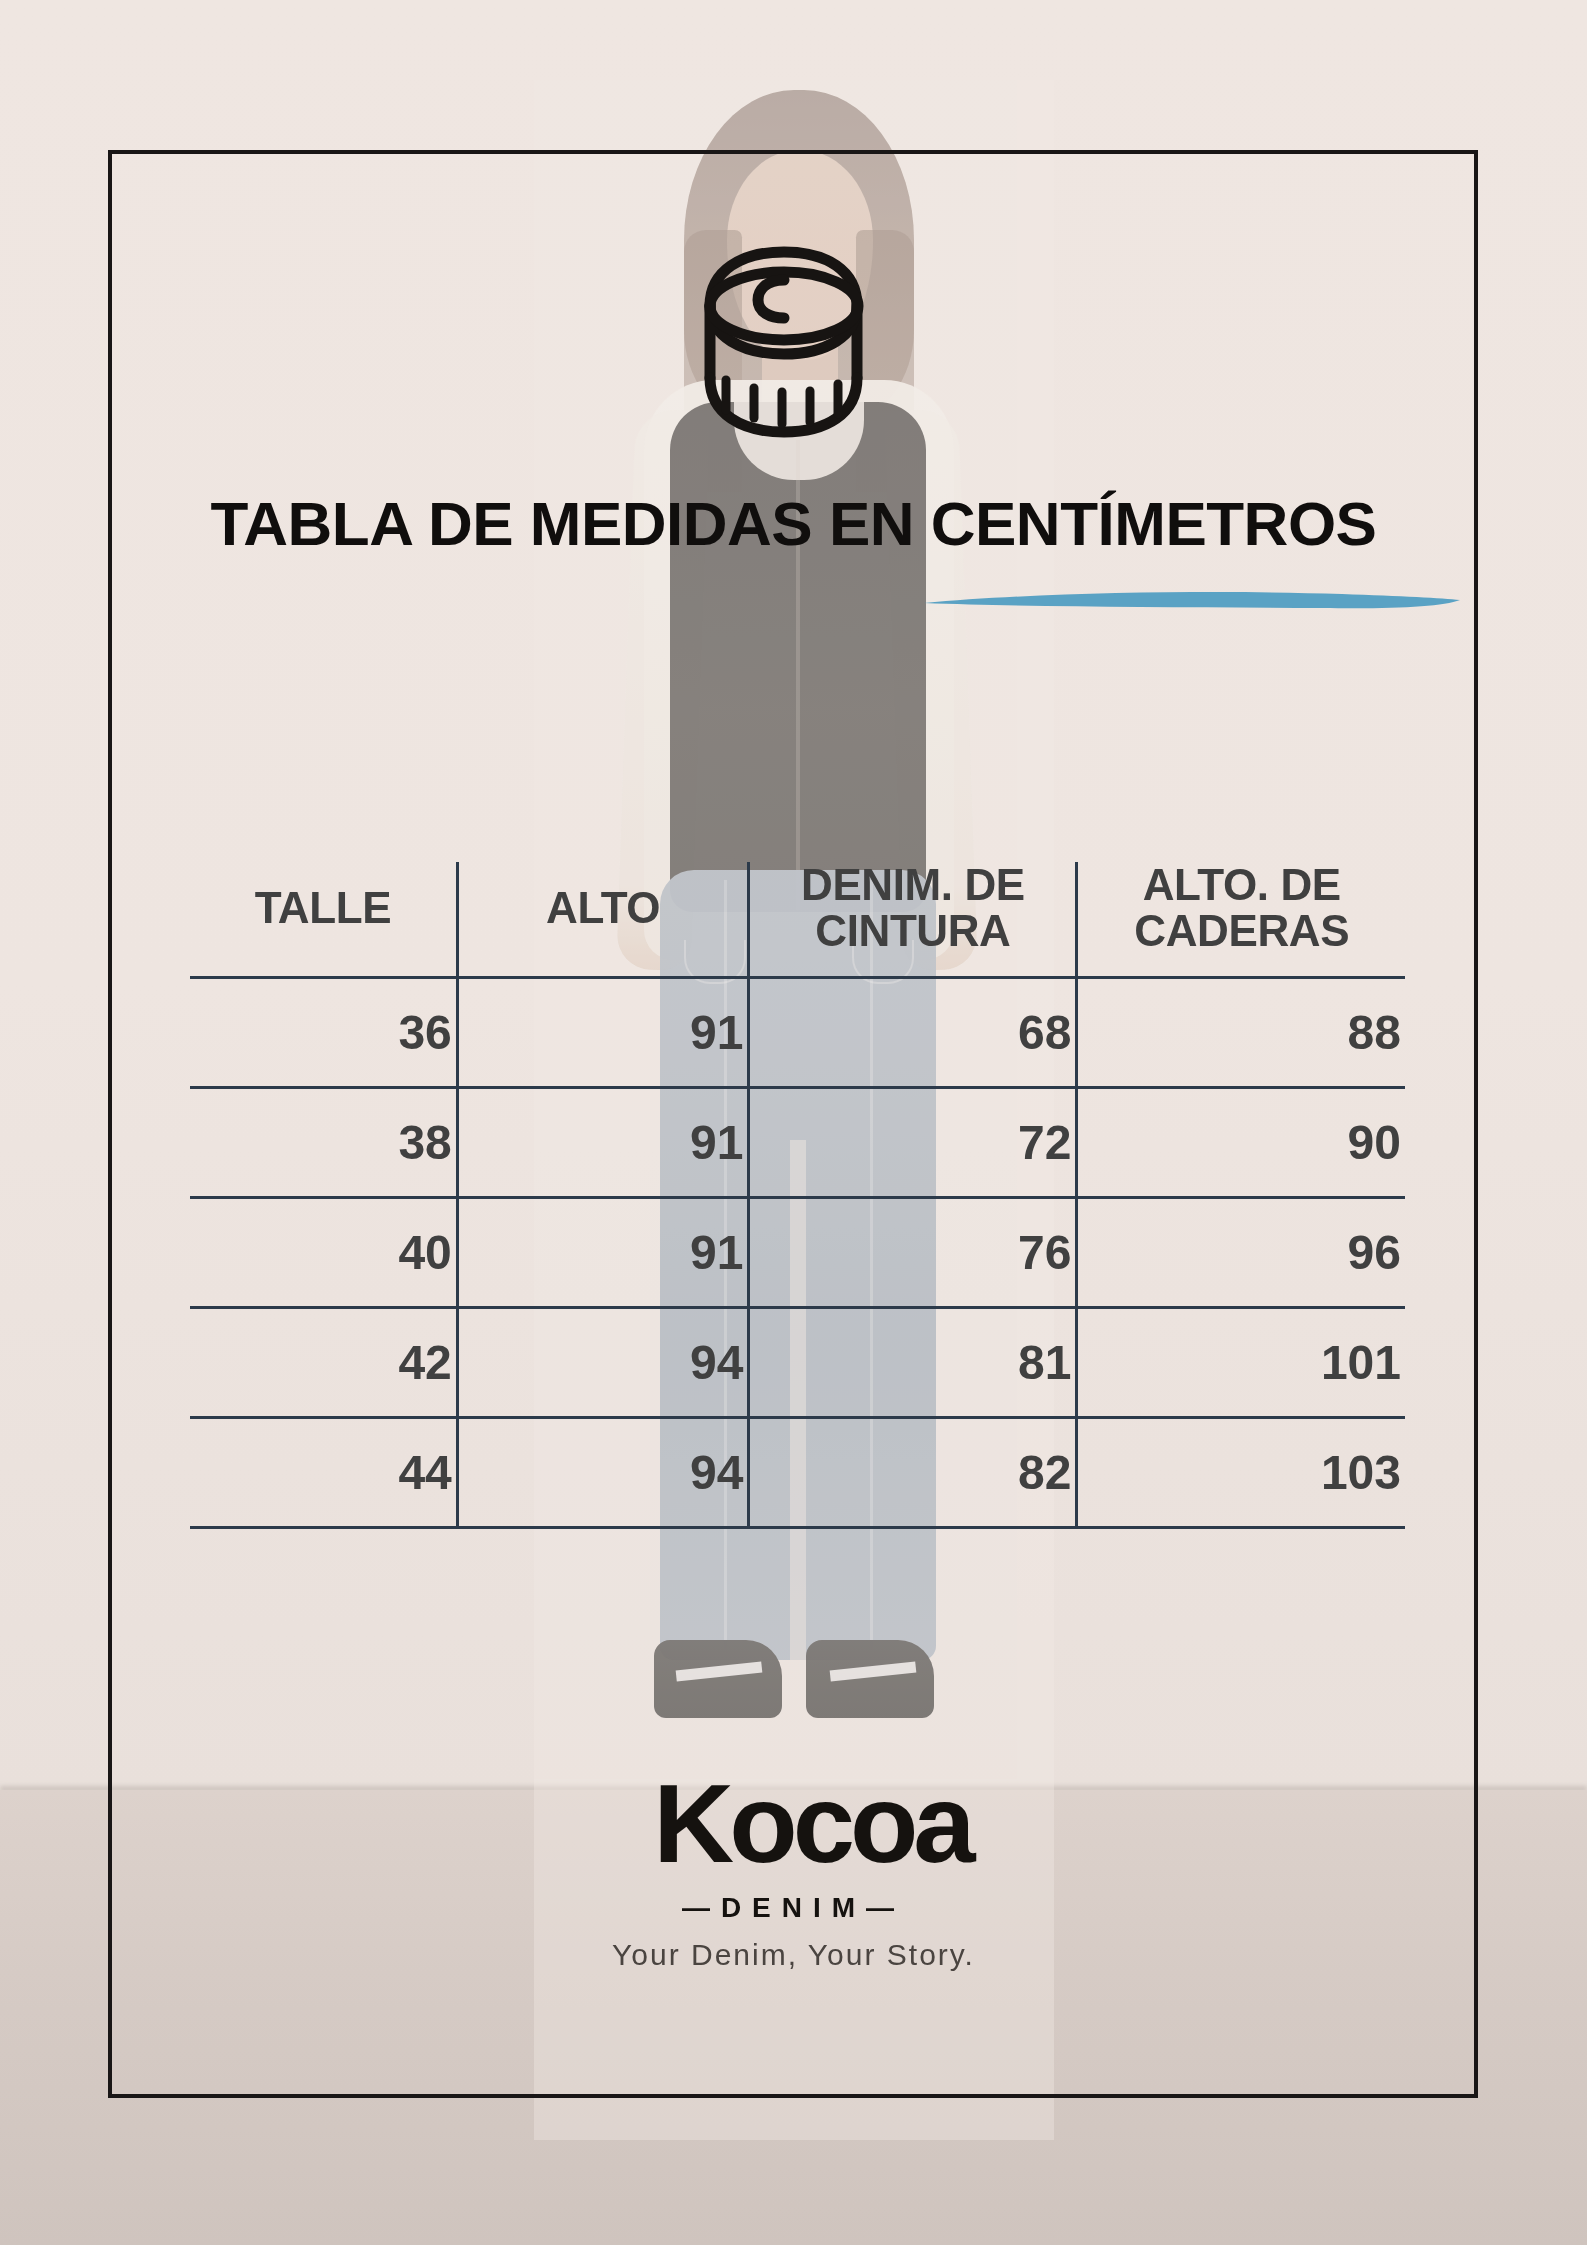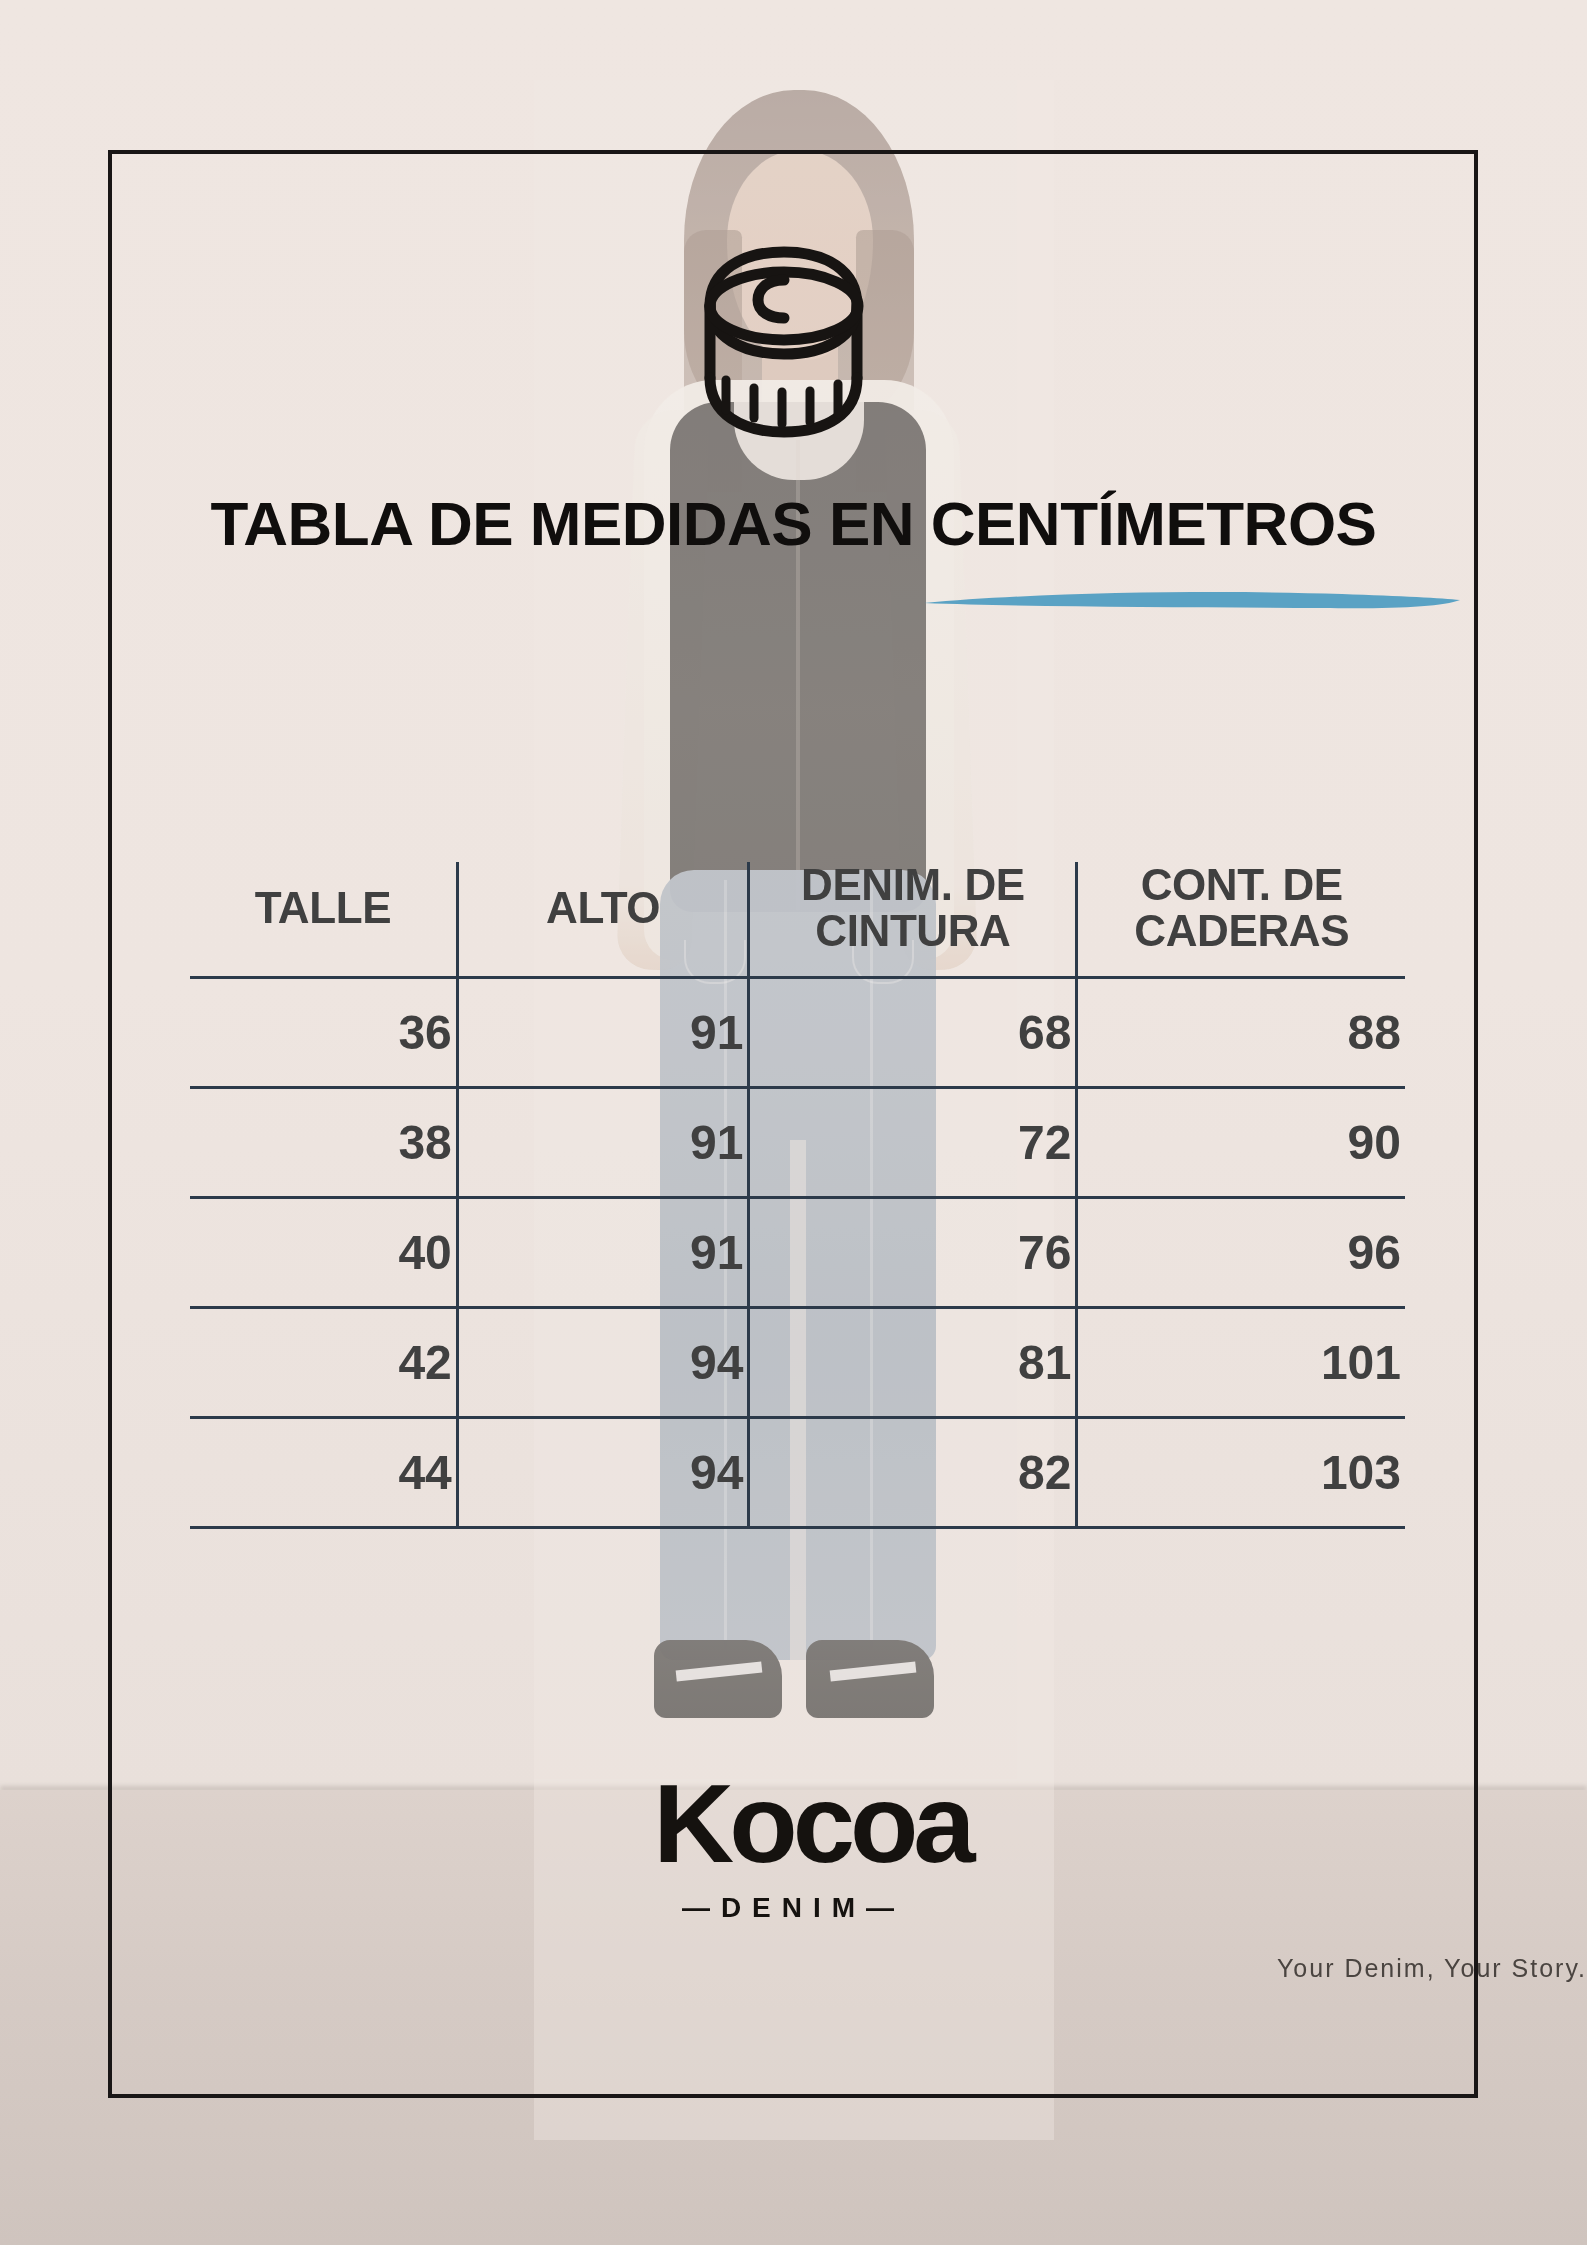--- a/index.html
+++ b/index.html
@@ -334,7 +334,7 @@
           <th>TALLE</th>
           <th>ALTO</th>
           <th>DENIM. DE CINTURA</th>
-          <th>CONT. DE CADERAS</th>
+          <th>ALTO. DE CADERAS</th>
         </tr>
       </thead>
       <tbody>

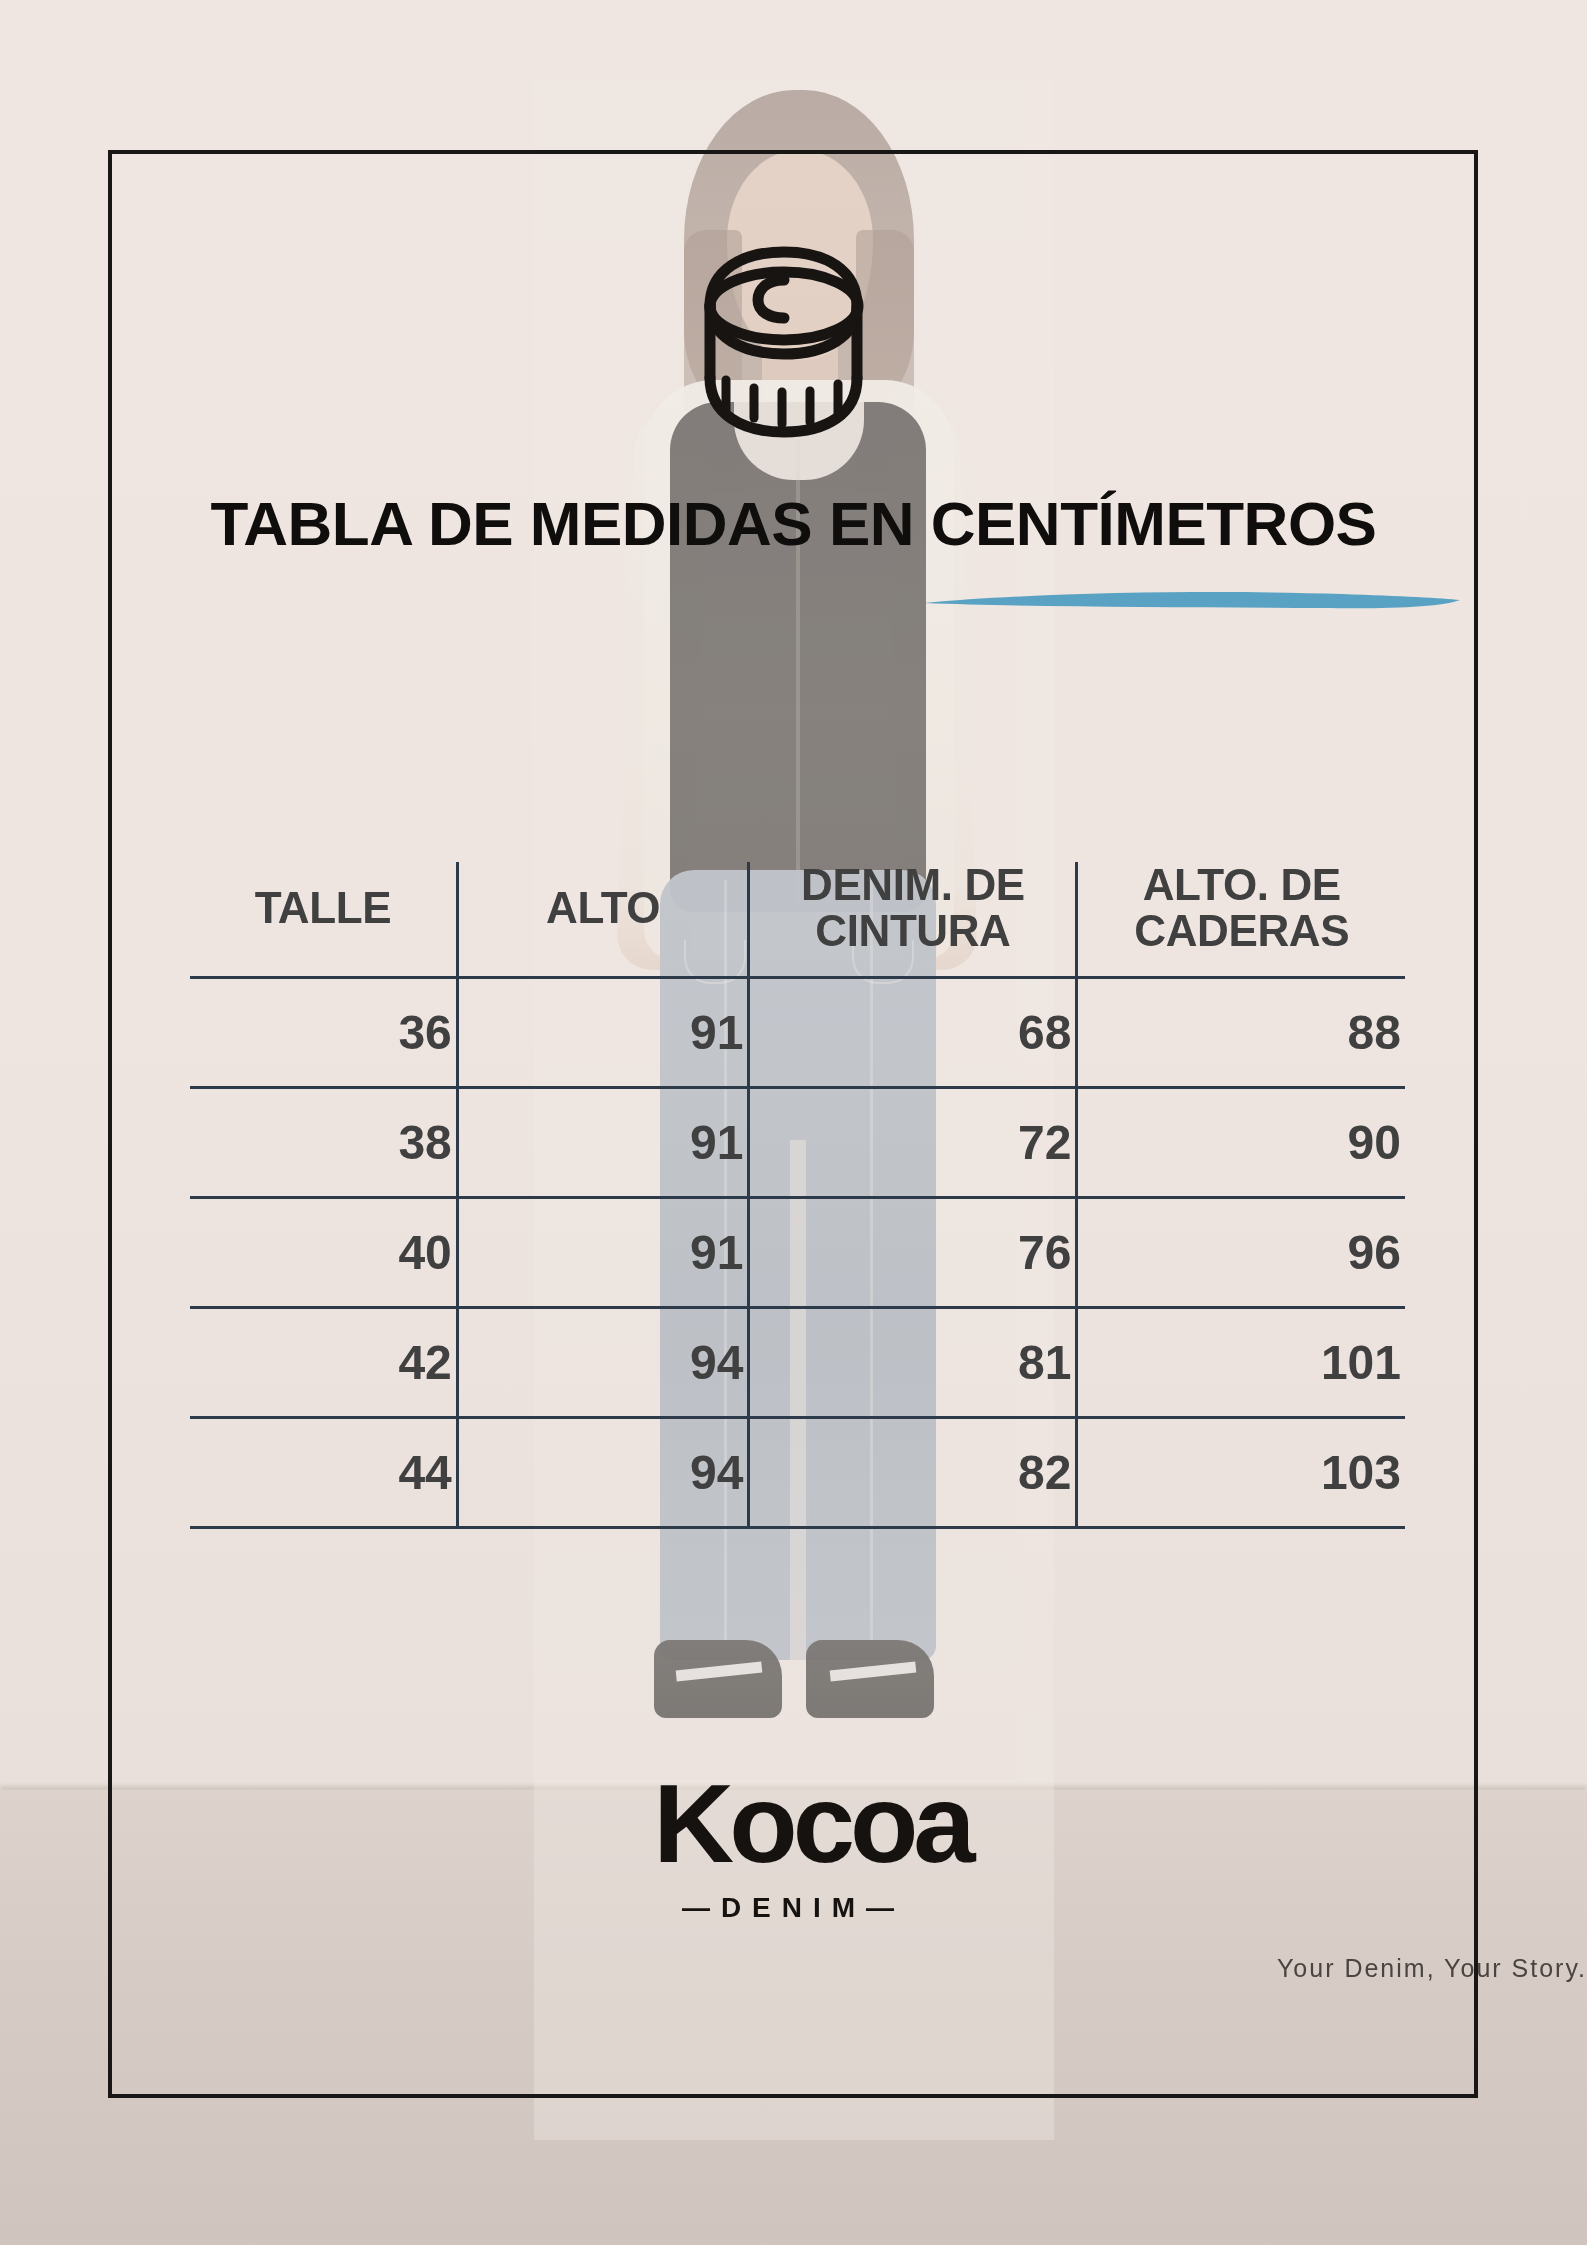--- a/index.html
+++ b/index.html
@@ -251,11 +251,10 @@
     color: #15120f;
   }
   .brand-tag {
-    margin-top: 30px;
-    font-size: 25px;
+    margin-top: 14px;
+    font-size: 30px;
     letter-spacing: 2px;
     color: #4a4440;
-    text-align: right;
   }
 </style>
 </head>

